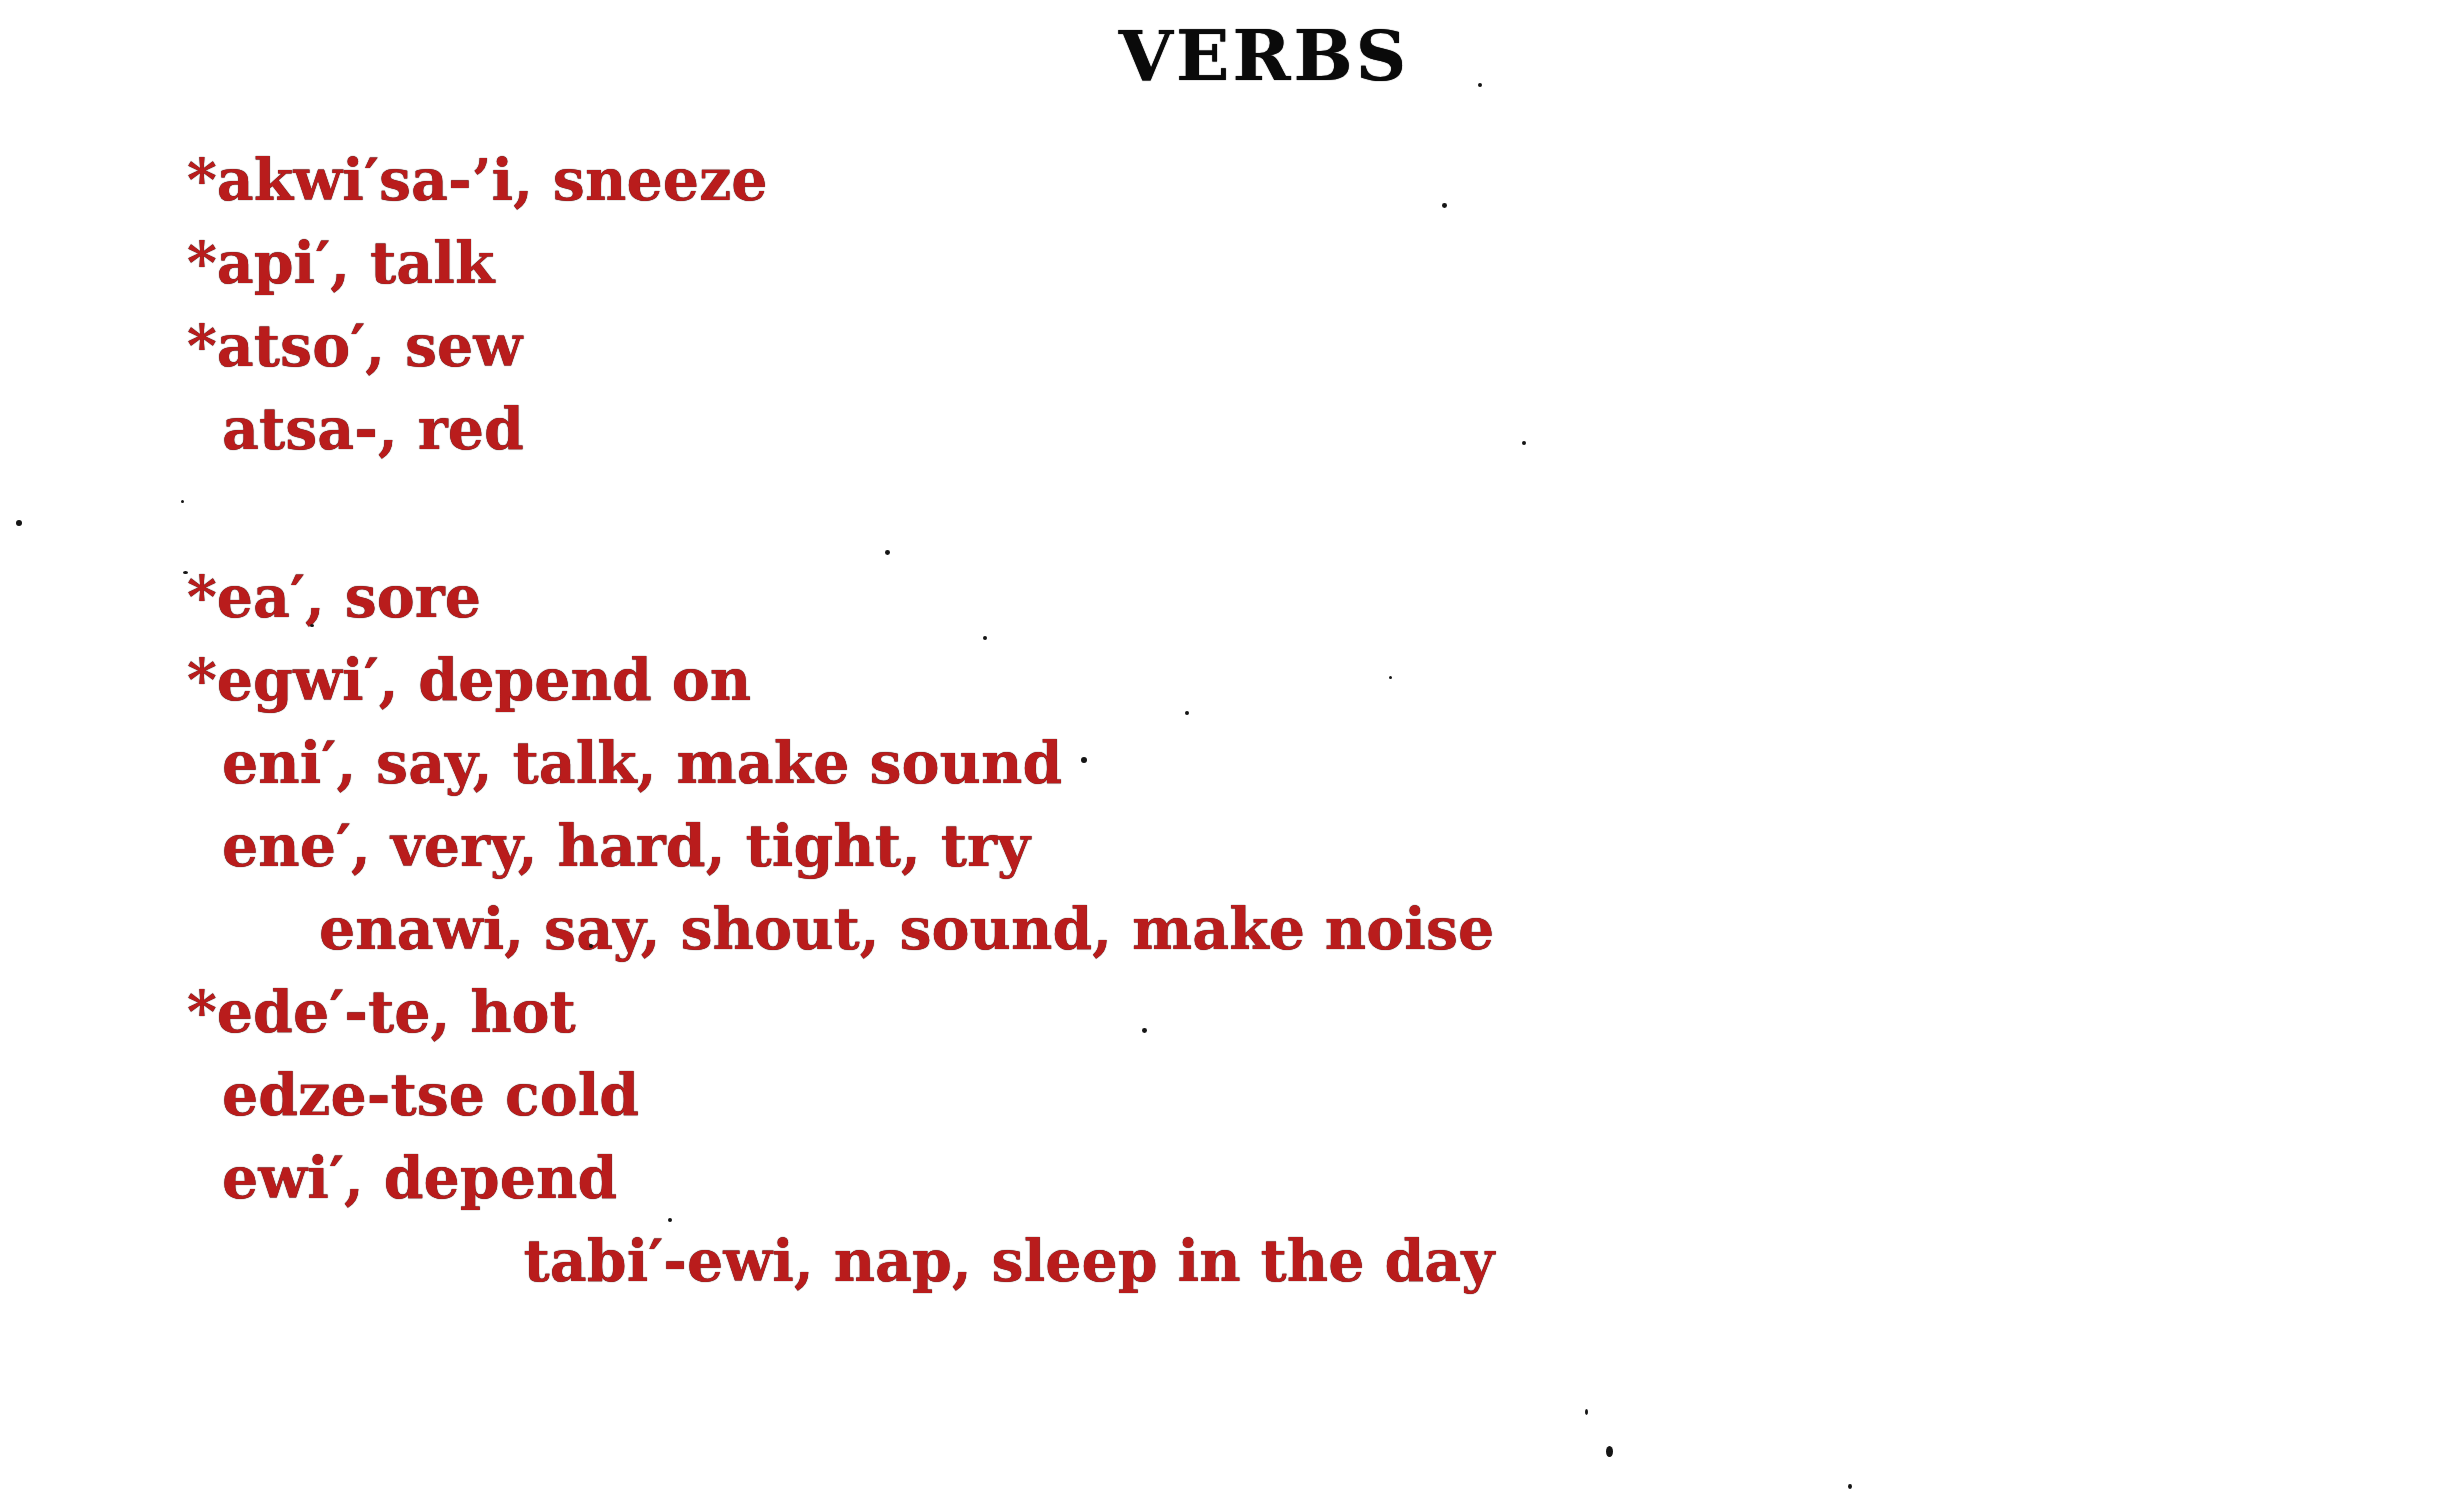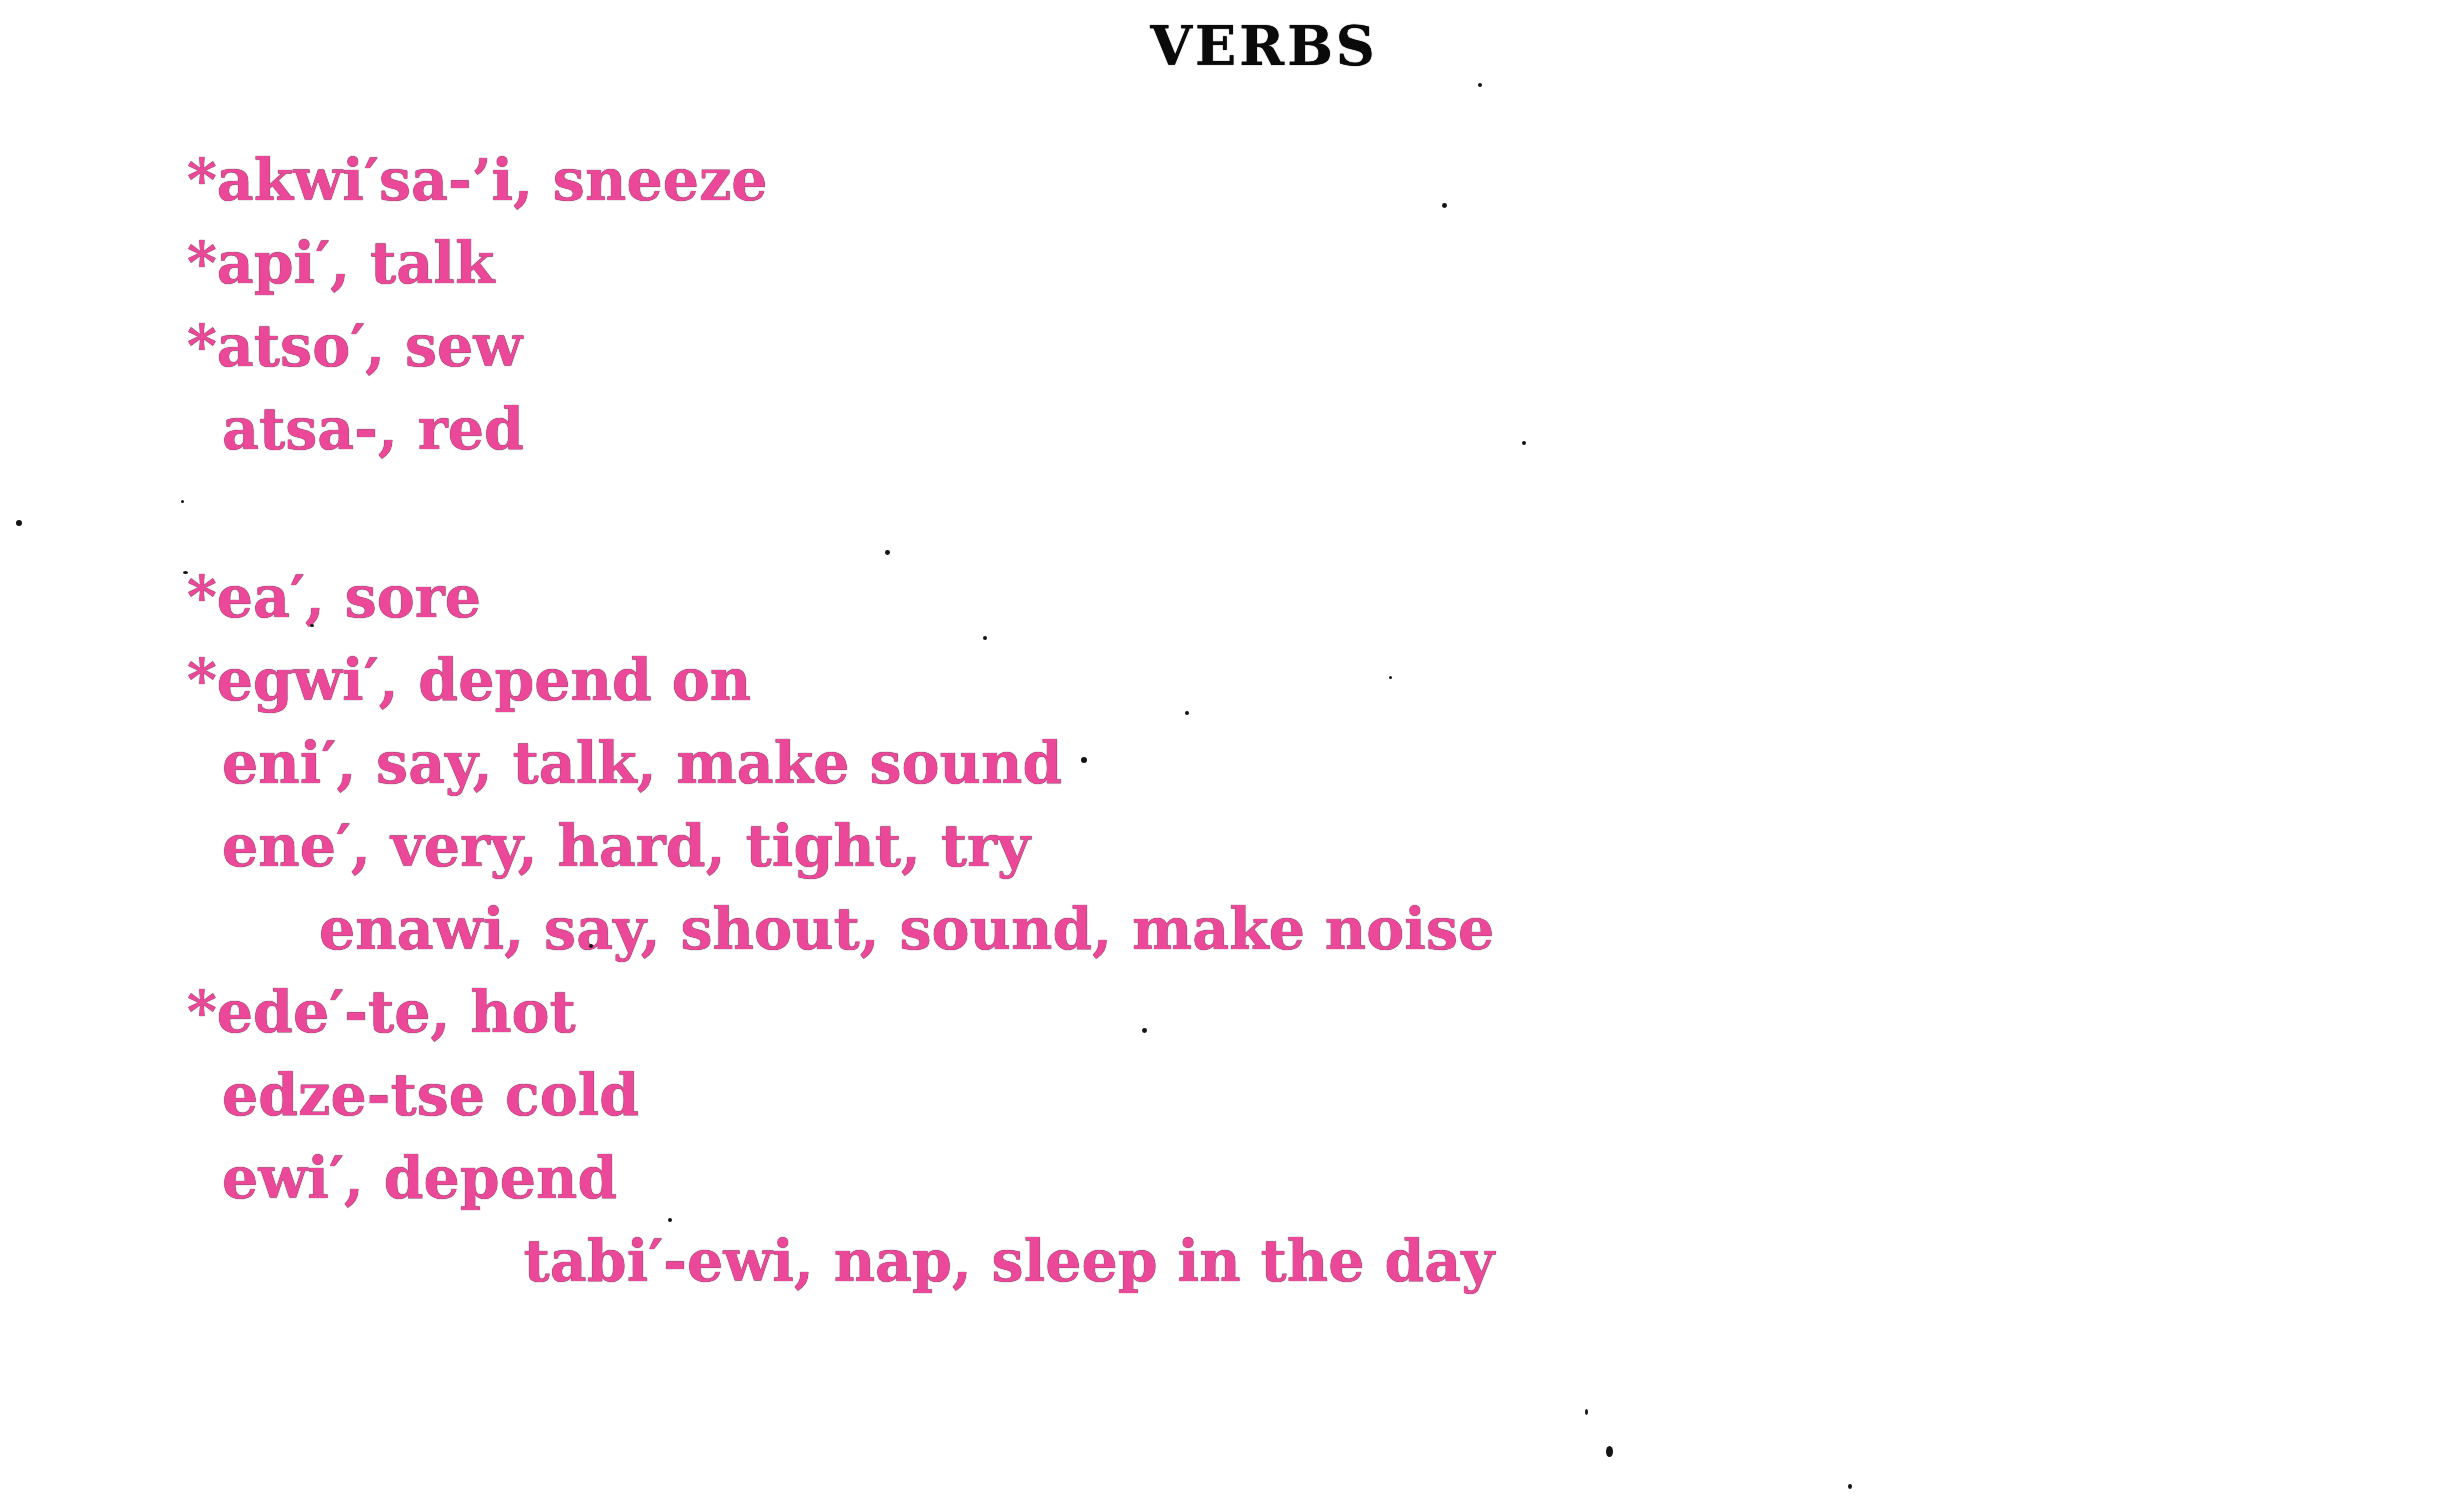--- a/index.html
+++ b/index.html
@@ -25,7 +25,7 @@
     margin: 0;
     text-align: center;
     padding-left: 80px; 
-    font-size: 54px;
+    font-size: 70px;
     font-weight: 700;
     letter-spacing: 3px;
     color: #0a0a0a;

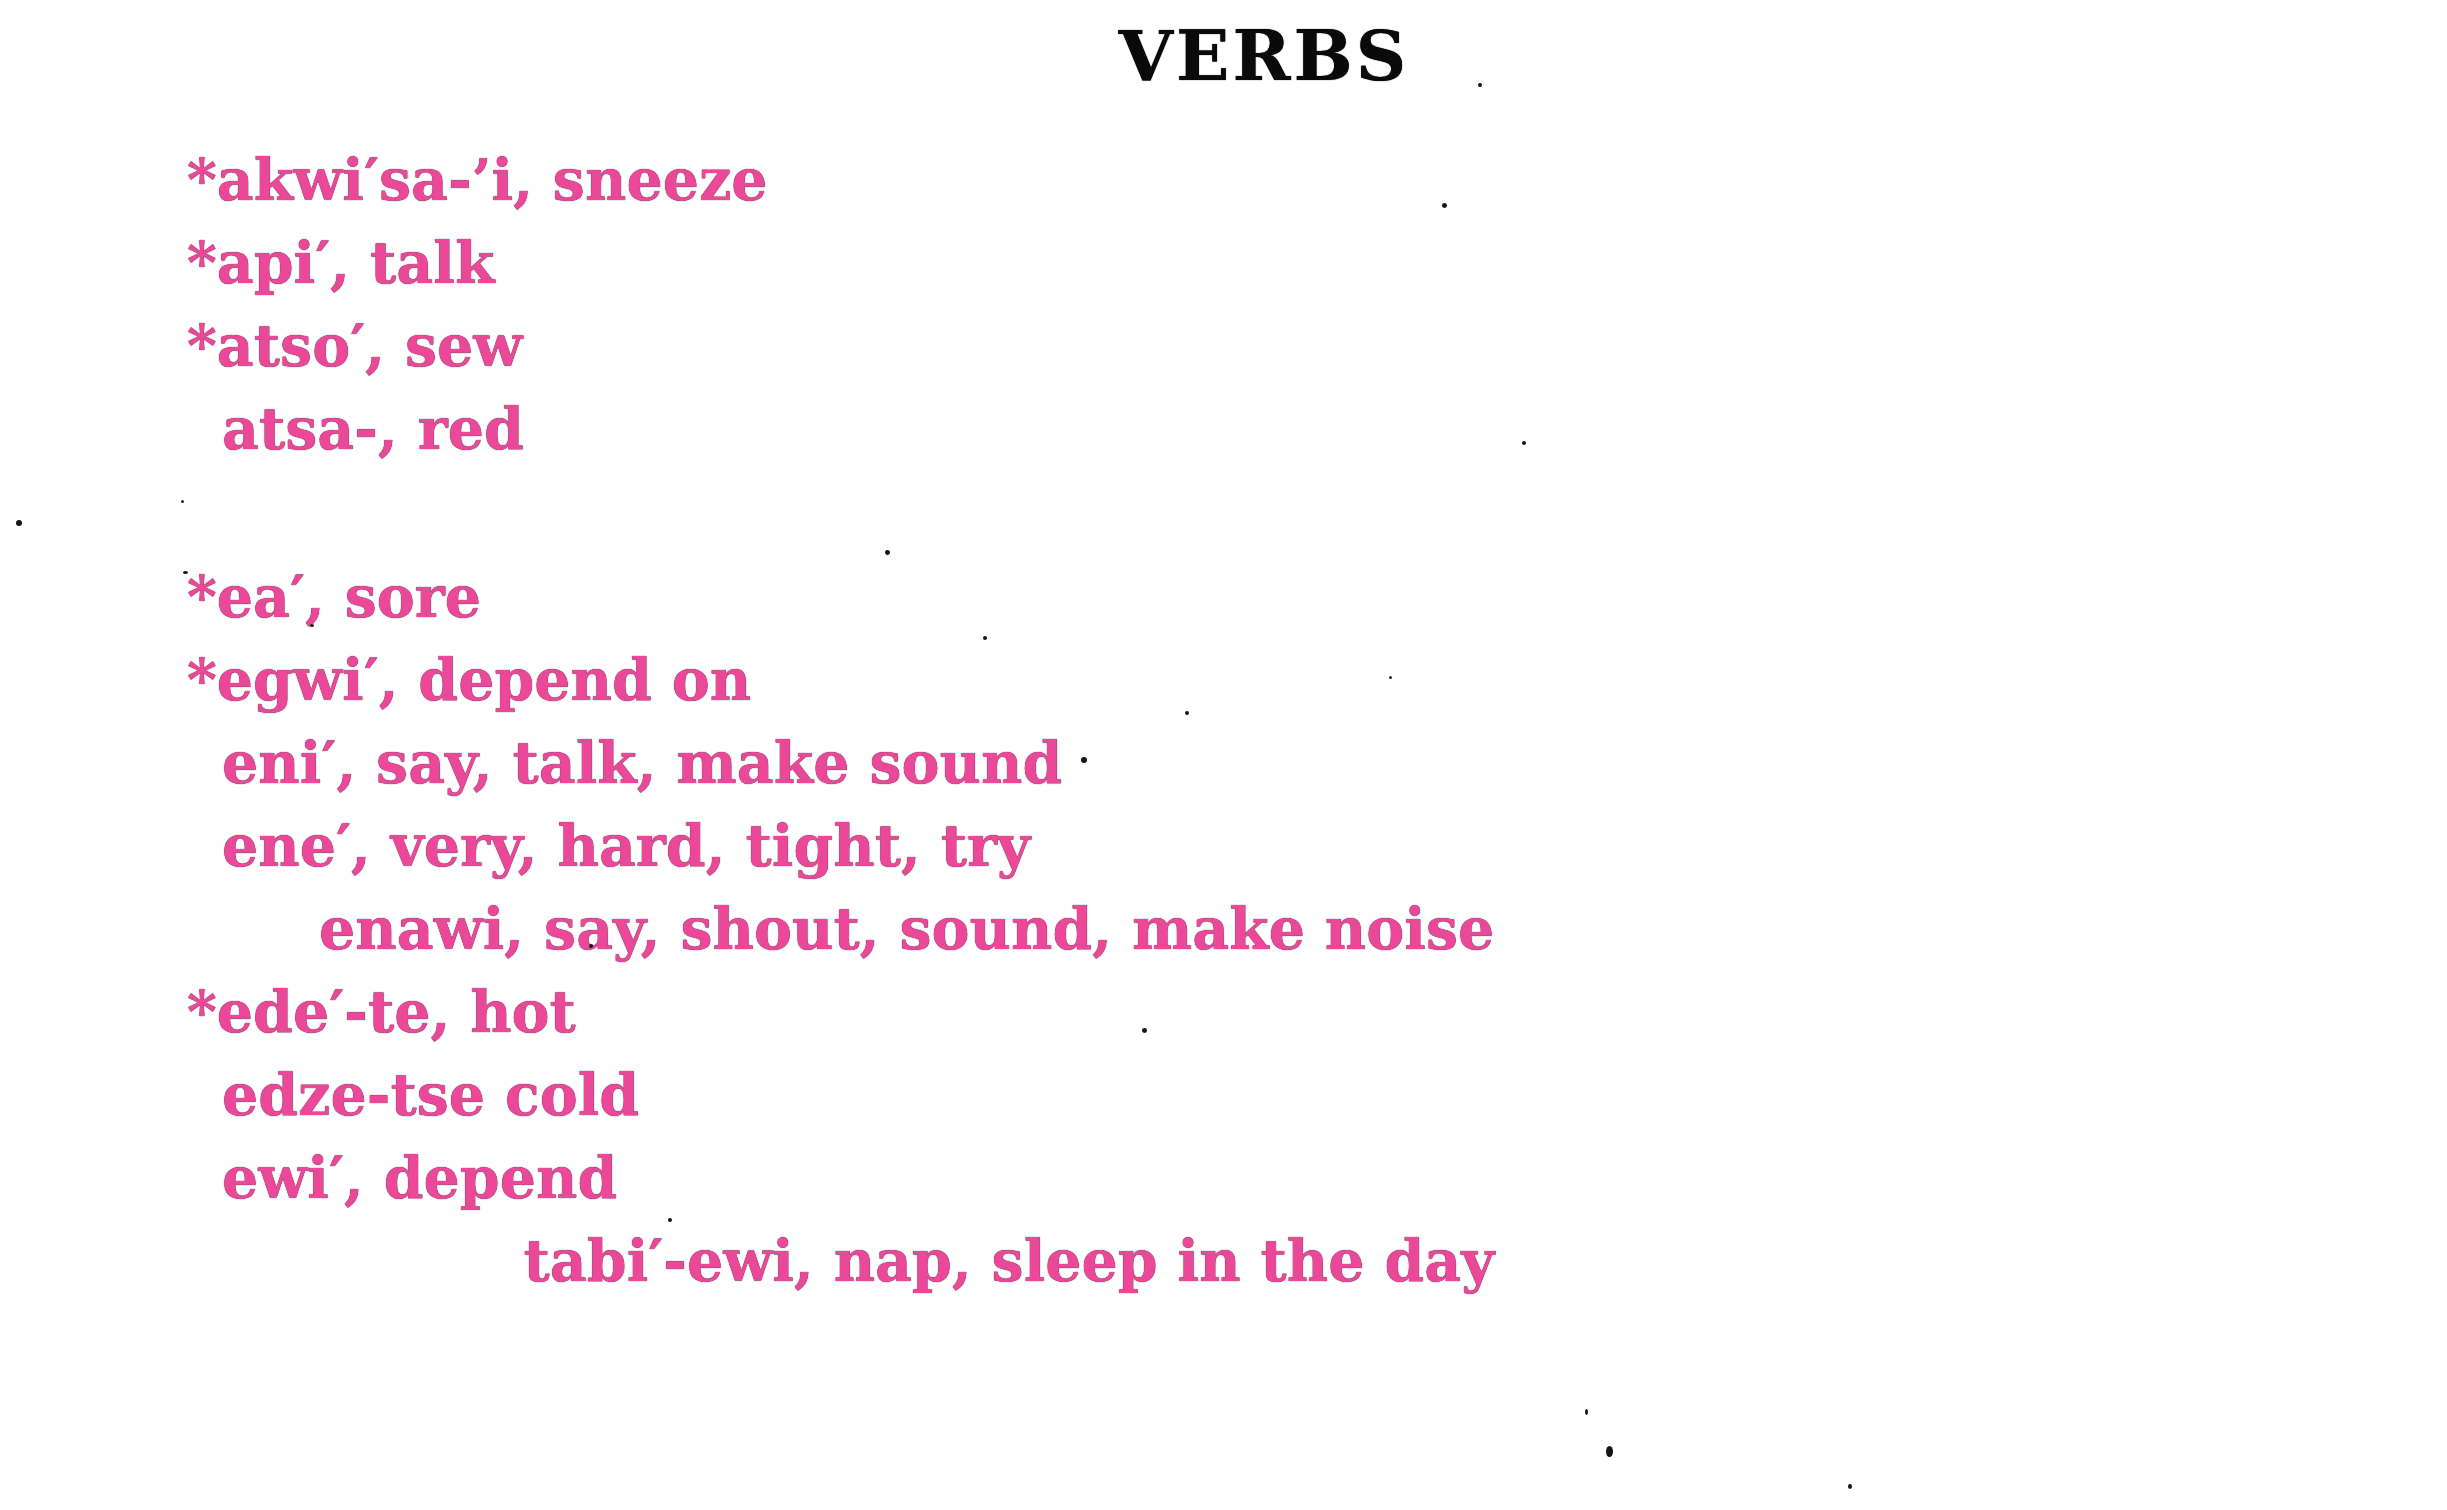--- a/index.html
+++ b/index.html
@@ -38,7 +38,7 @@
     font-size: 57px;
     line-height: 83px;
     white-space: nowrap;
-    color: #ec4899;
+    color: #b91c1c;
     text-shadow: 0 0 1px #000;
   }
   .line { height: 83px; }

